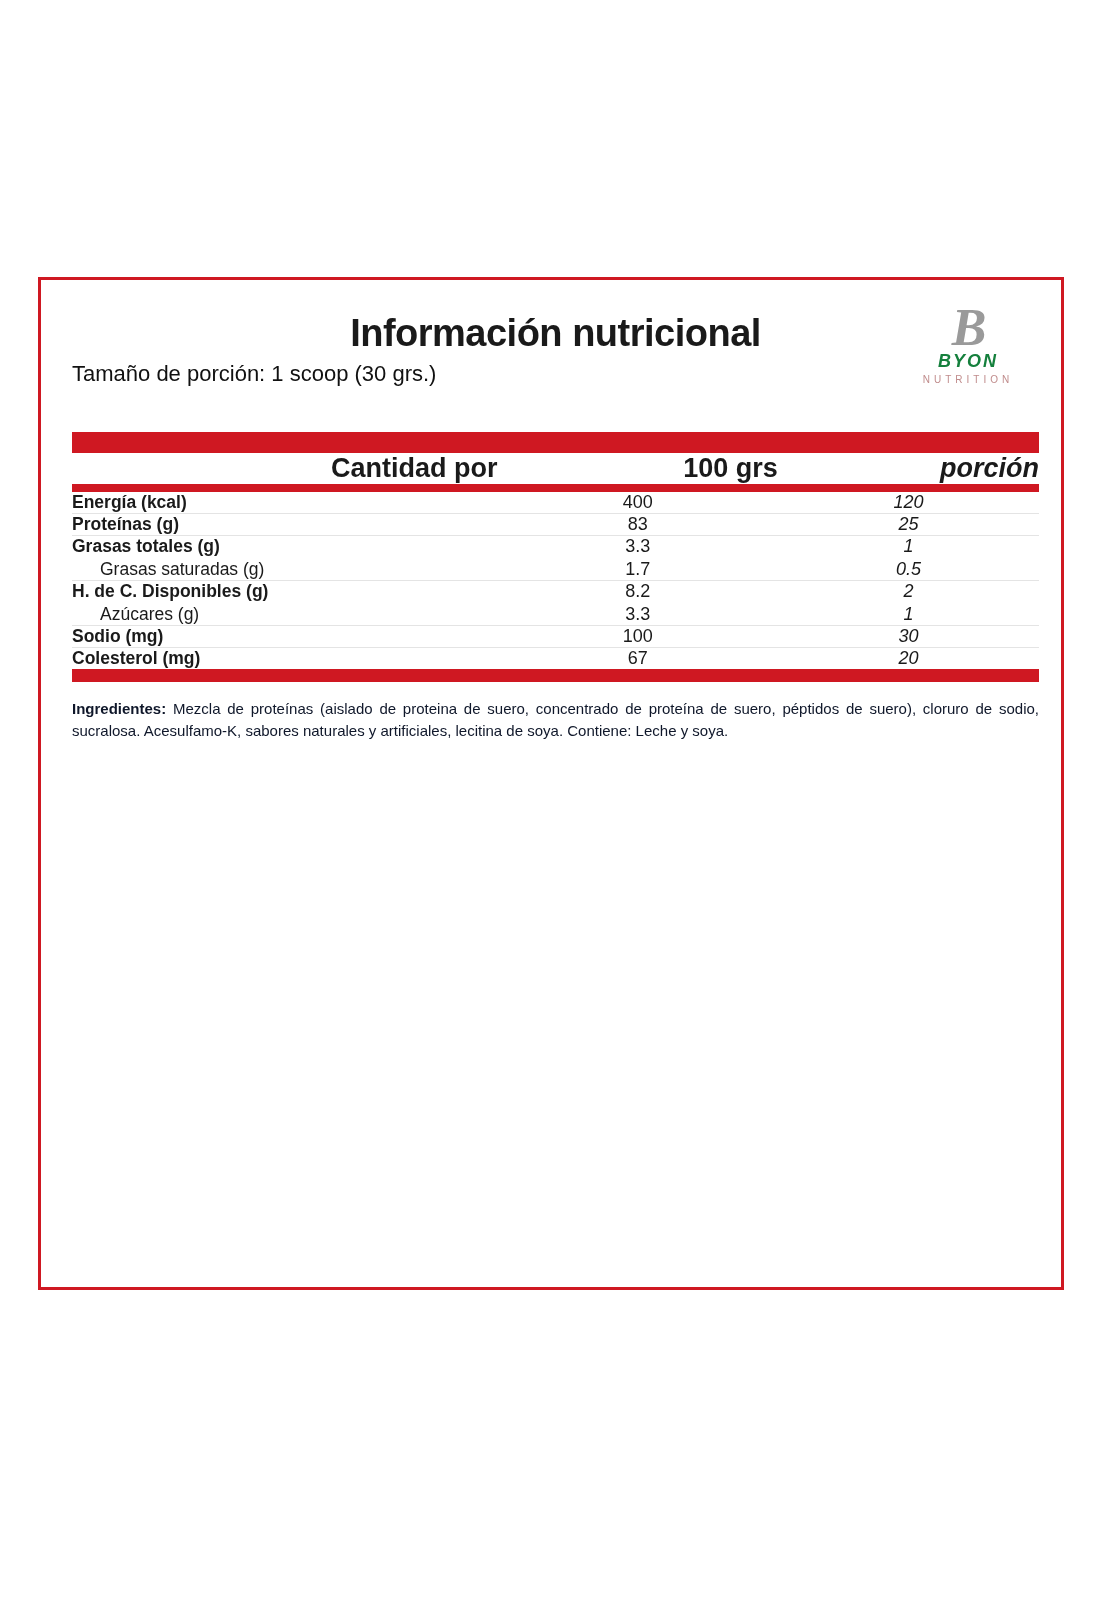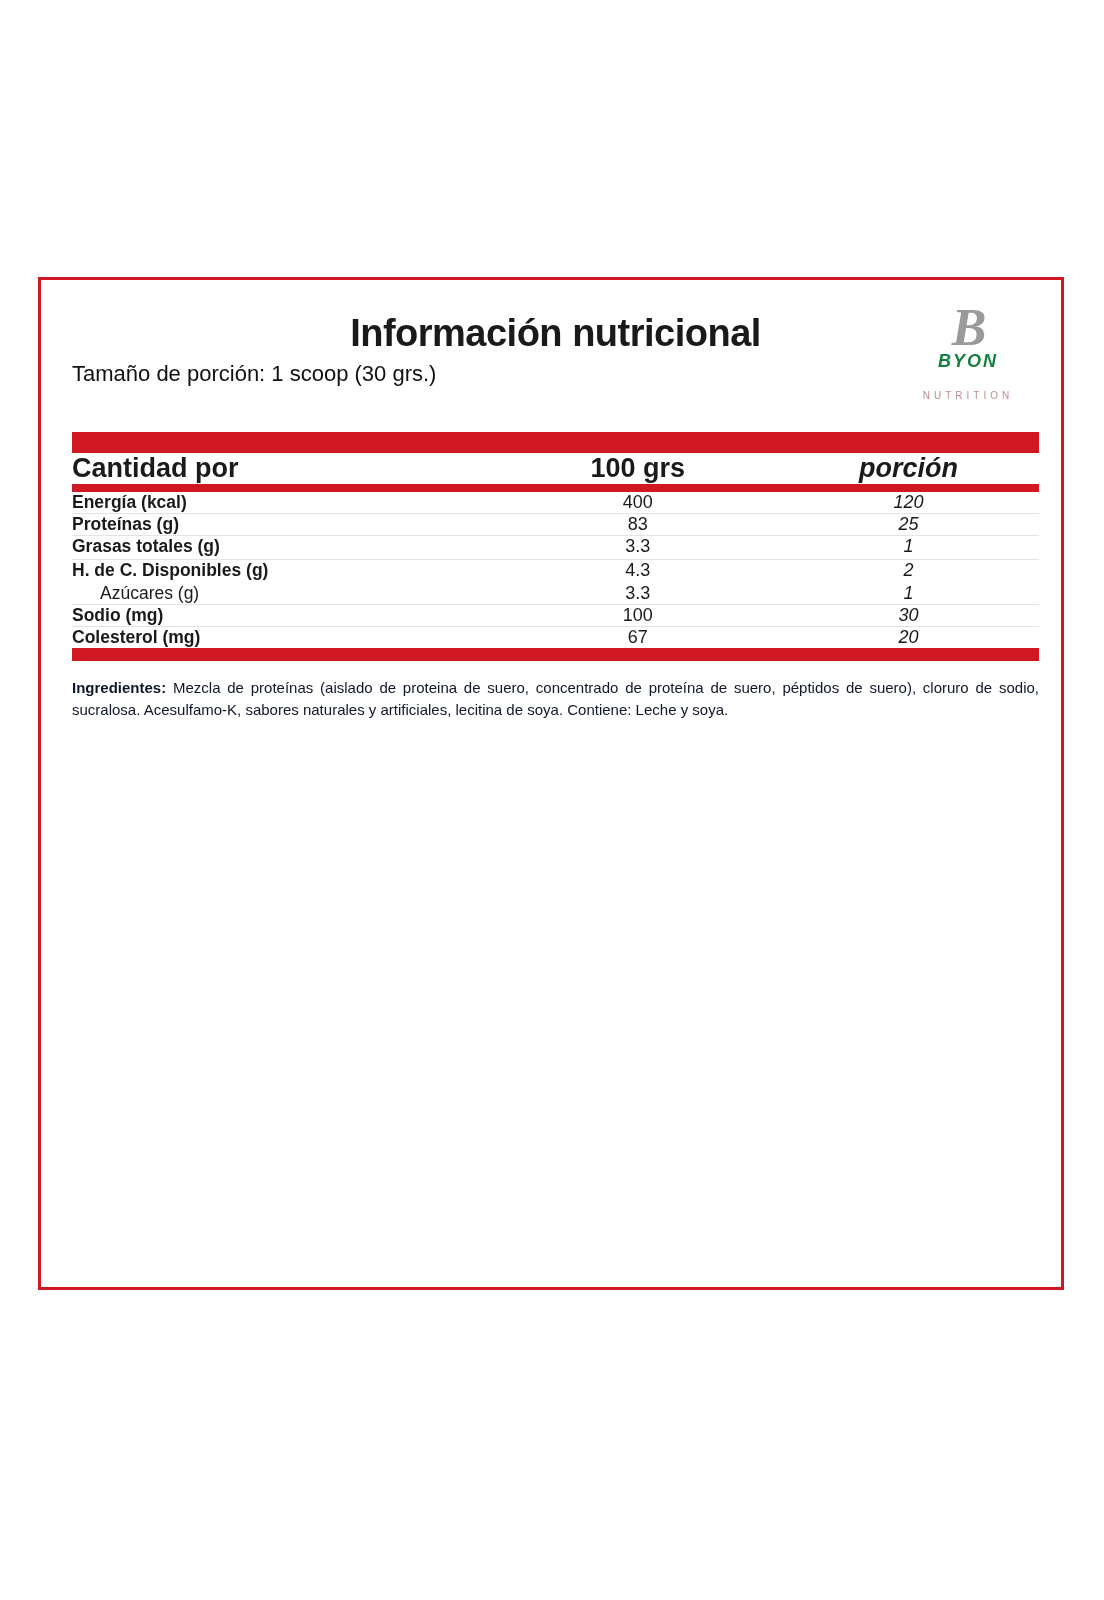--- a/index.html
+++ b/index.html
@@ -75,7 +75,7 @@
     font-size: 10px;
     letter-spacing: 4px;
     color: #c08c8c;
-    margin-top: 18px;
+    margin-top: 2px;
   }
 
   .bar-thick {

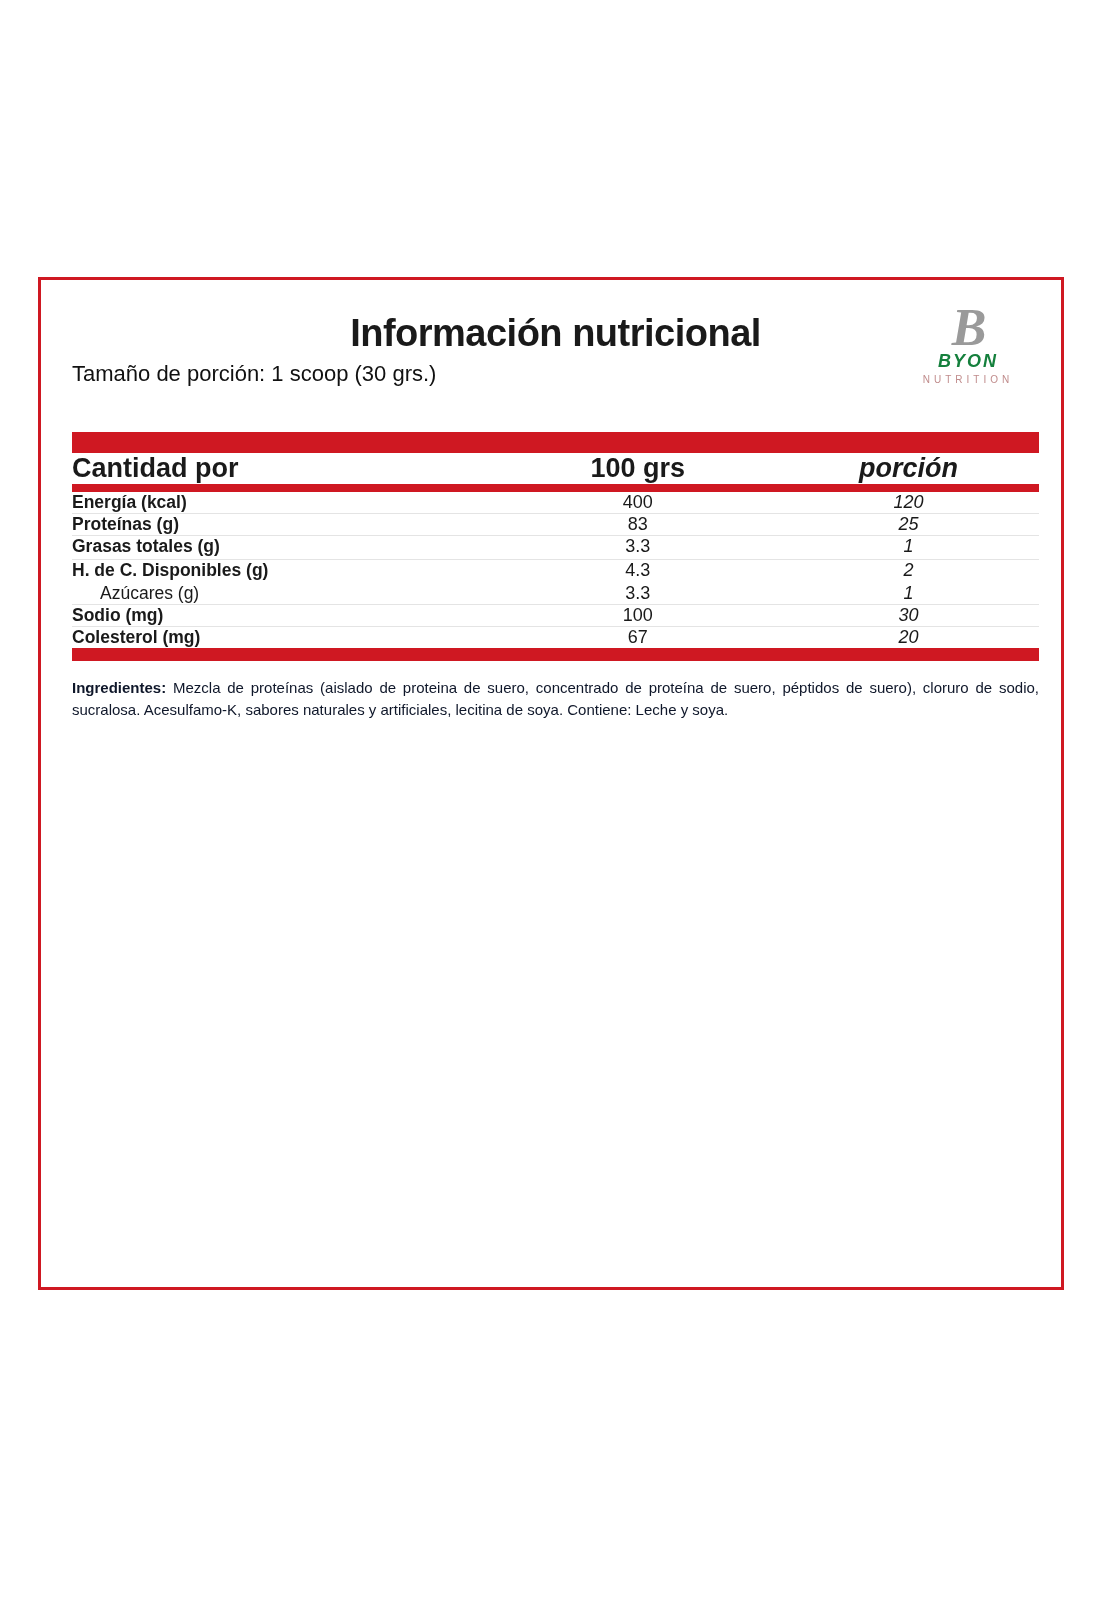--- a/index.html
+++ b/index.html
@@ -109,6 +109,7 @@
     font-size: 27px;
     font-weight: bold;
     padding: 13px 0 14px 0;
+    text-align: right;
   }
   .hdr .col-name { padding-left: 0; }
 

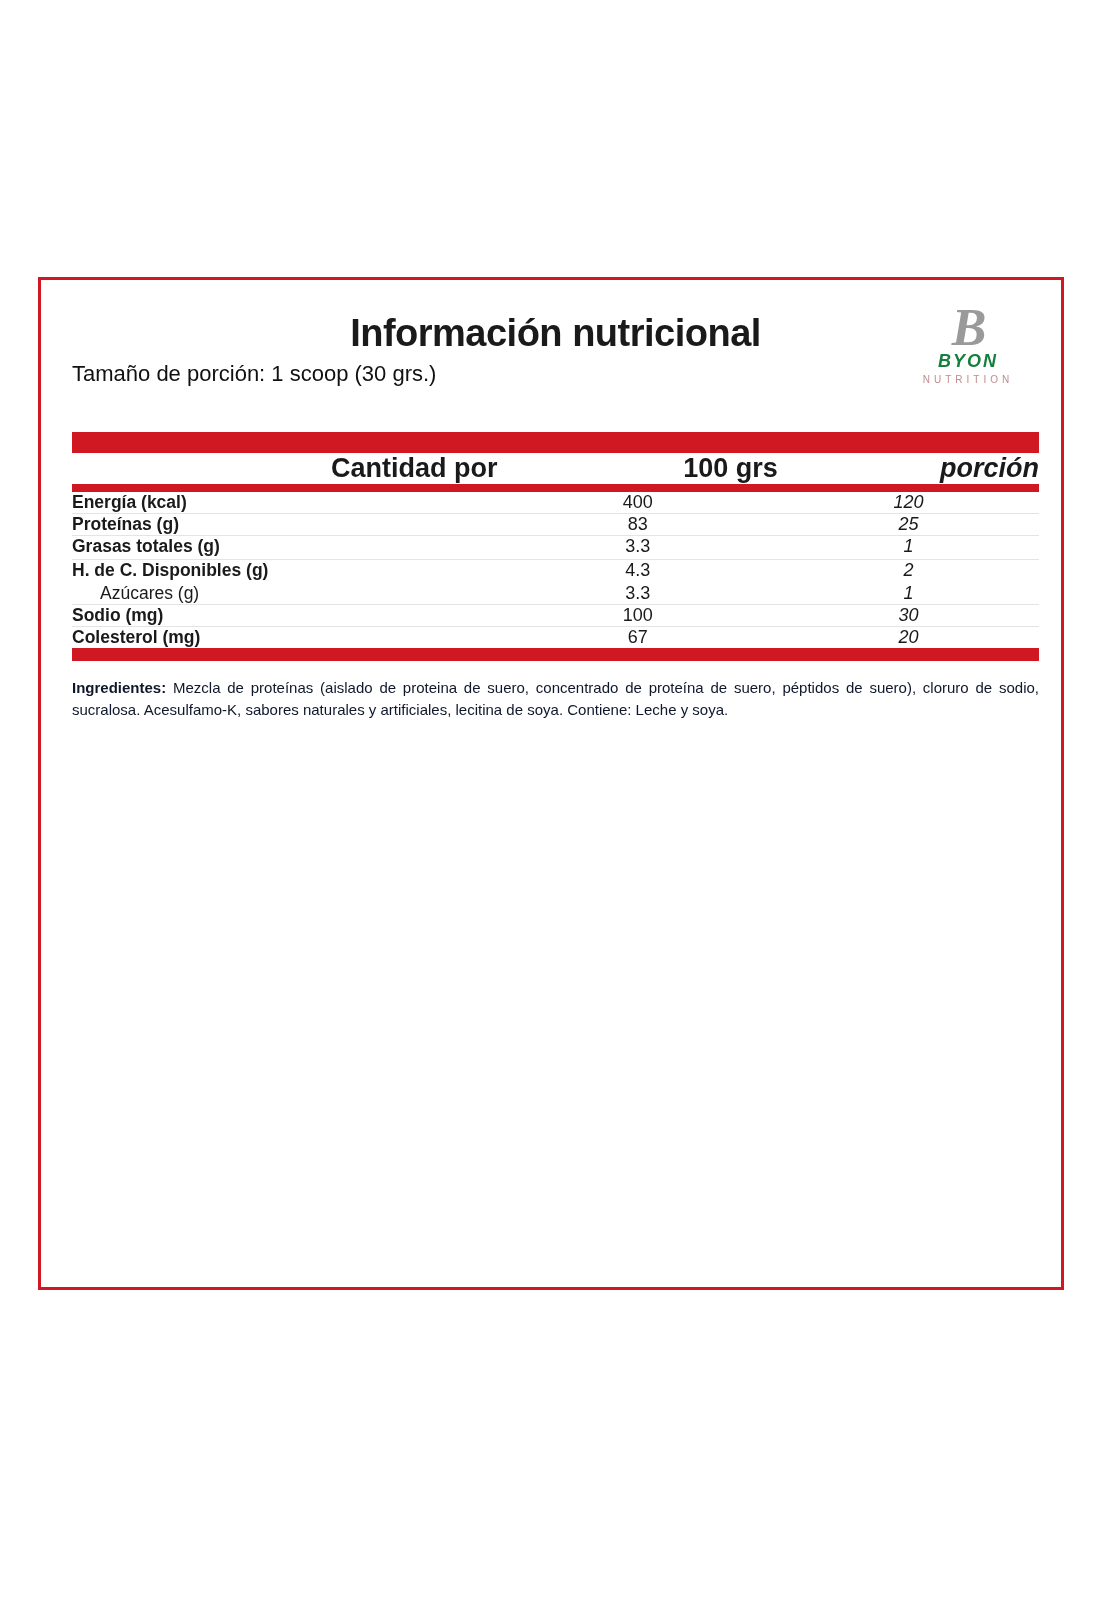--- a/index.html
+++ b/index.html
@@ -193,6 +193,11 @@
           <td class="col-100 num">3.3</td>
           <td class="col-por num">1</td>
         </tr>
+        <tr class="r-sub">
+          <td class="col-name name">Grasas saturadas (g)</td>
+          <td class="col-100 num">1.7</td>
+          <td class="col-por num">0.5</td>
+        </tr>
       </tbody>
       <tbody class="rowgrp">
         <tr class="r-main with-sub">

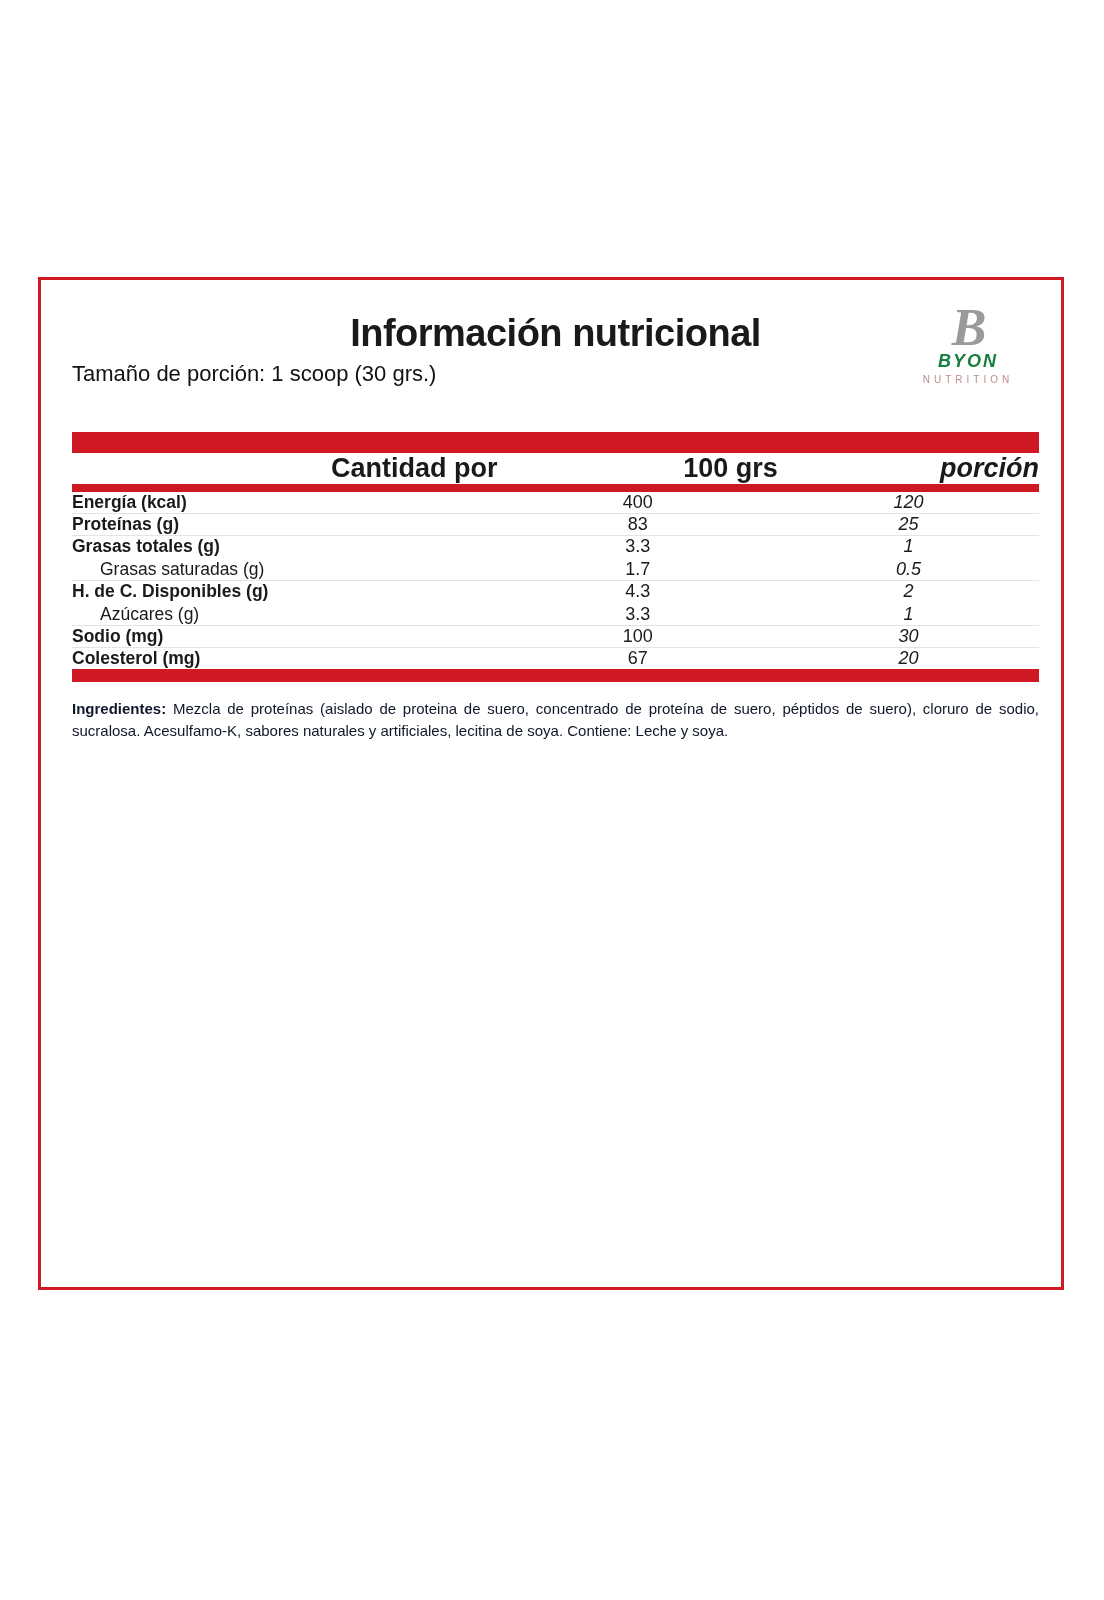--- a/index.html
+++ b/index.html
@@ -202,7 +202,7 @@
       <tbody class="rowgrp">
         <tr class="r-main with-sub">
           <td class="col-name name">H. de C. Disponibles (g)</td>
-          <td class="col-100 num">4.3</td>
+          <td class="col-100 num">8.2</td>
           <td class="col-por num">2</td>
         </tr>
         <tr class="r-sub">

